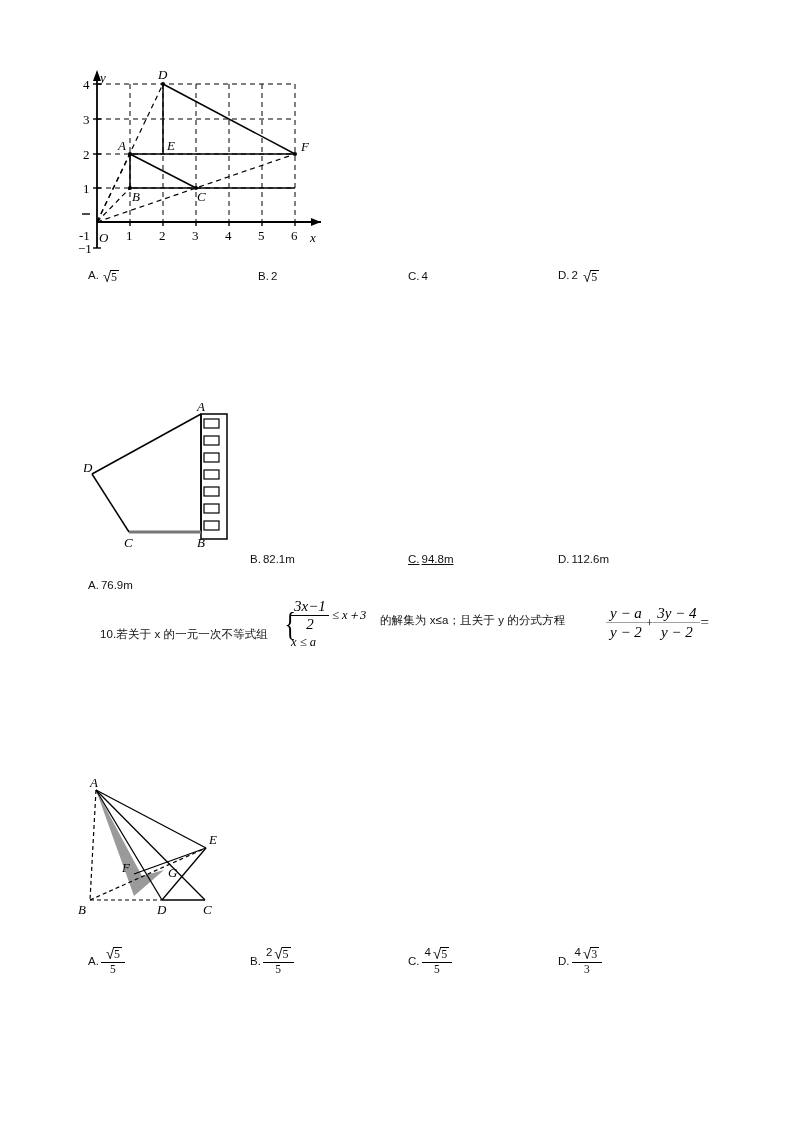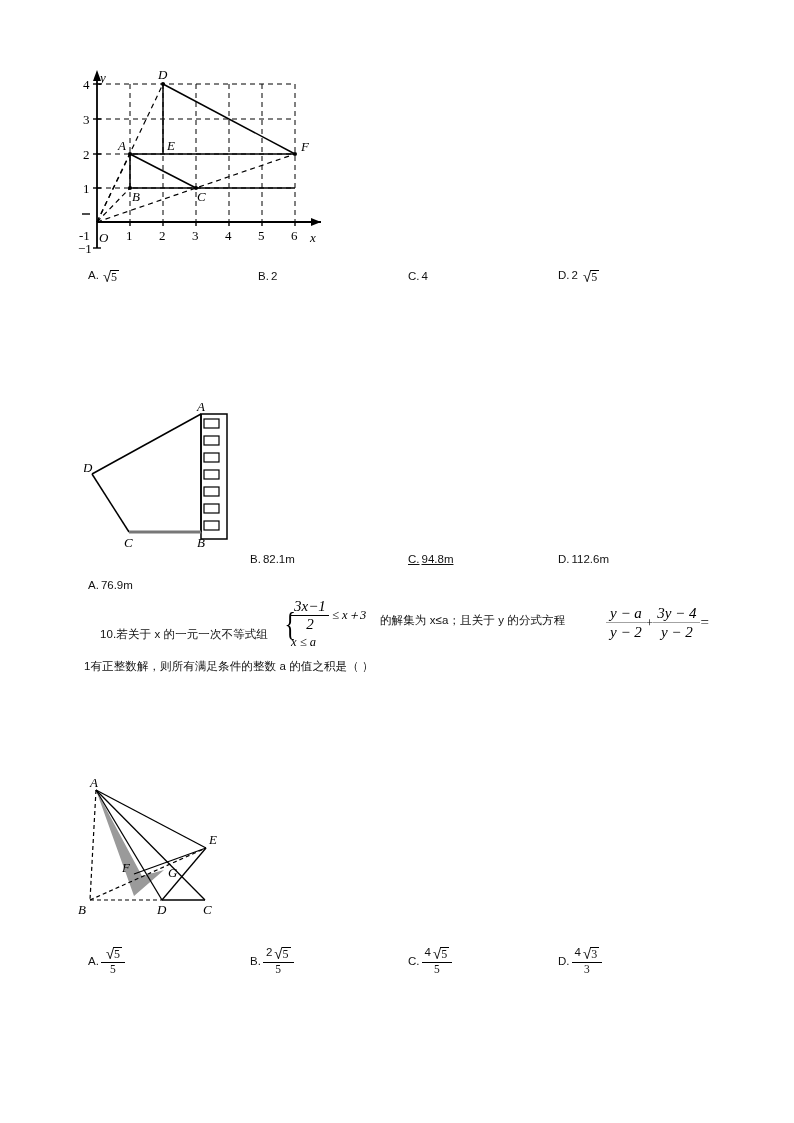--- a/index.html
+++ b/index.html
@@ -331,9 +331,6 @@
     </span>
   </div>
 
-  <div class="qtext" style="left:84px; top:656px; width:624px;">
-    <span>1</span><span>有正整数解，则所有满足条件的整数 a 的值之积是（   ）</span>
-  </div>
 
 
 

